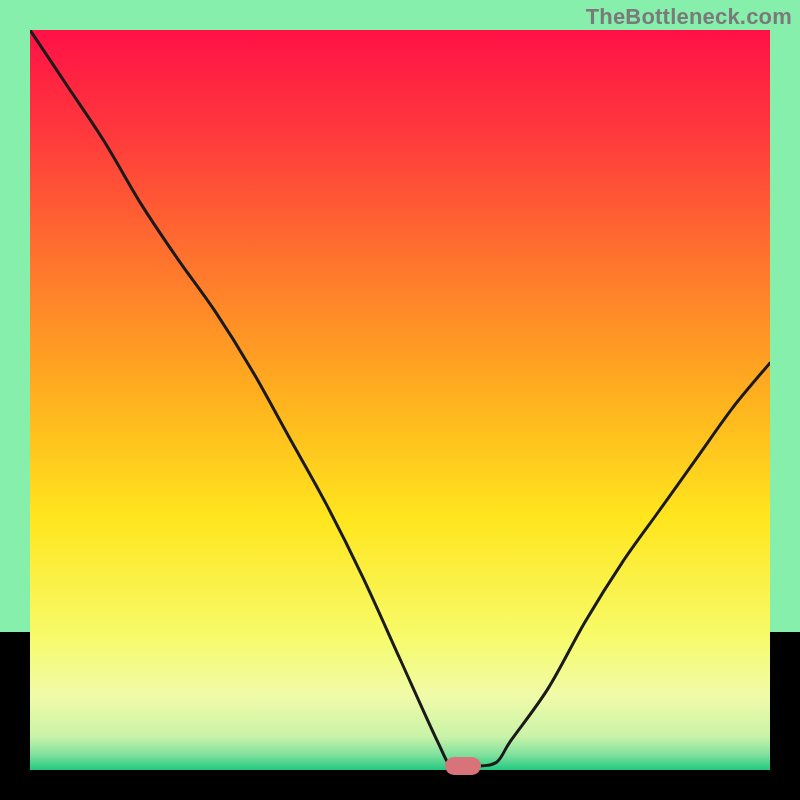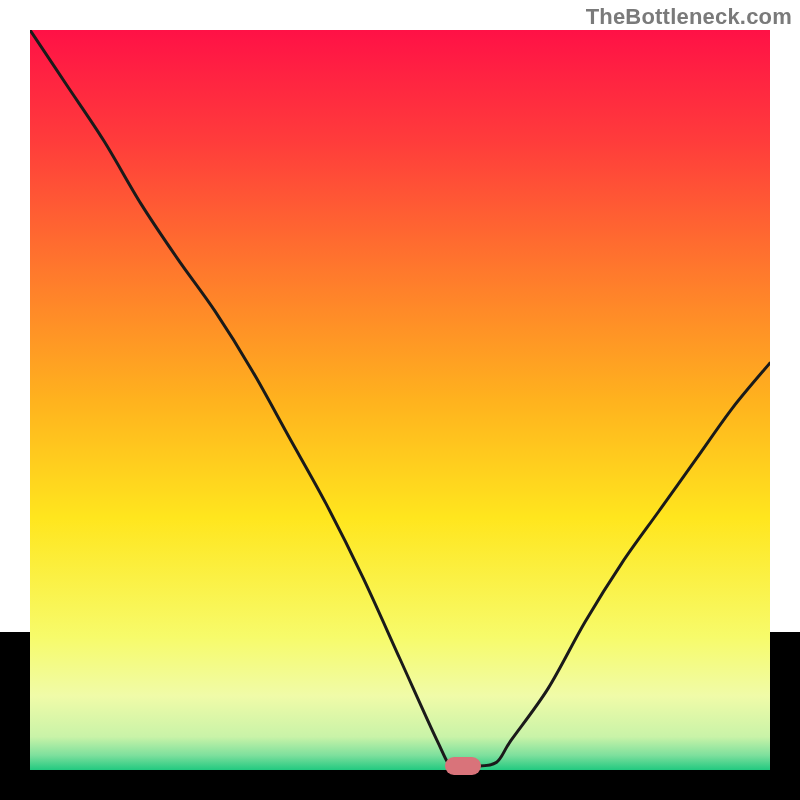--- a/index.html
+++ b/index.html
@@ -15,7 +15,7 @@
     position: relative;
     width: 800px;
     height: 632px;
-    background: #ffffff;
+    background: #86efac;
   }
   .watermark {
     position: absolute;

